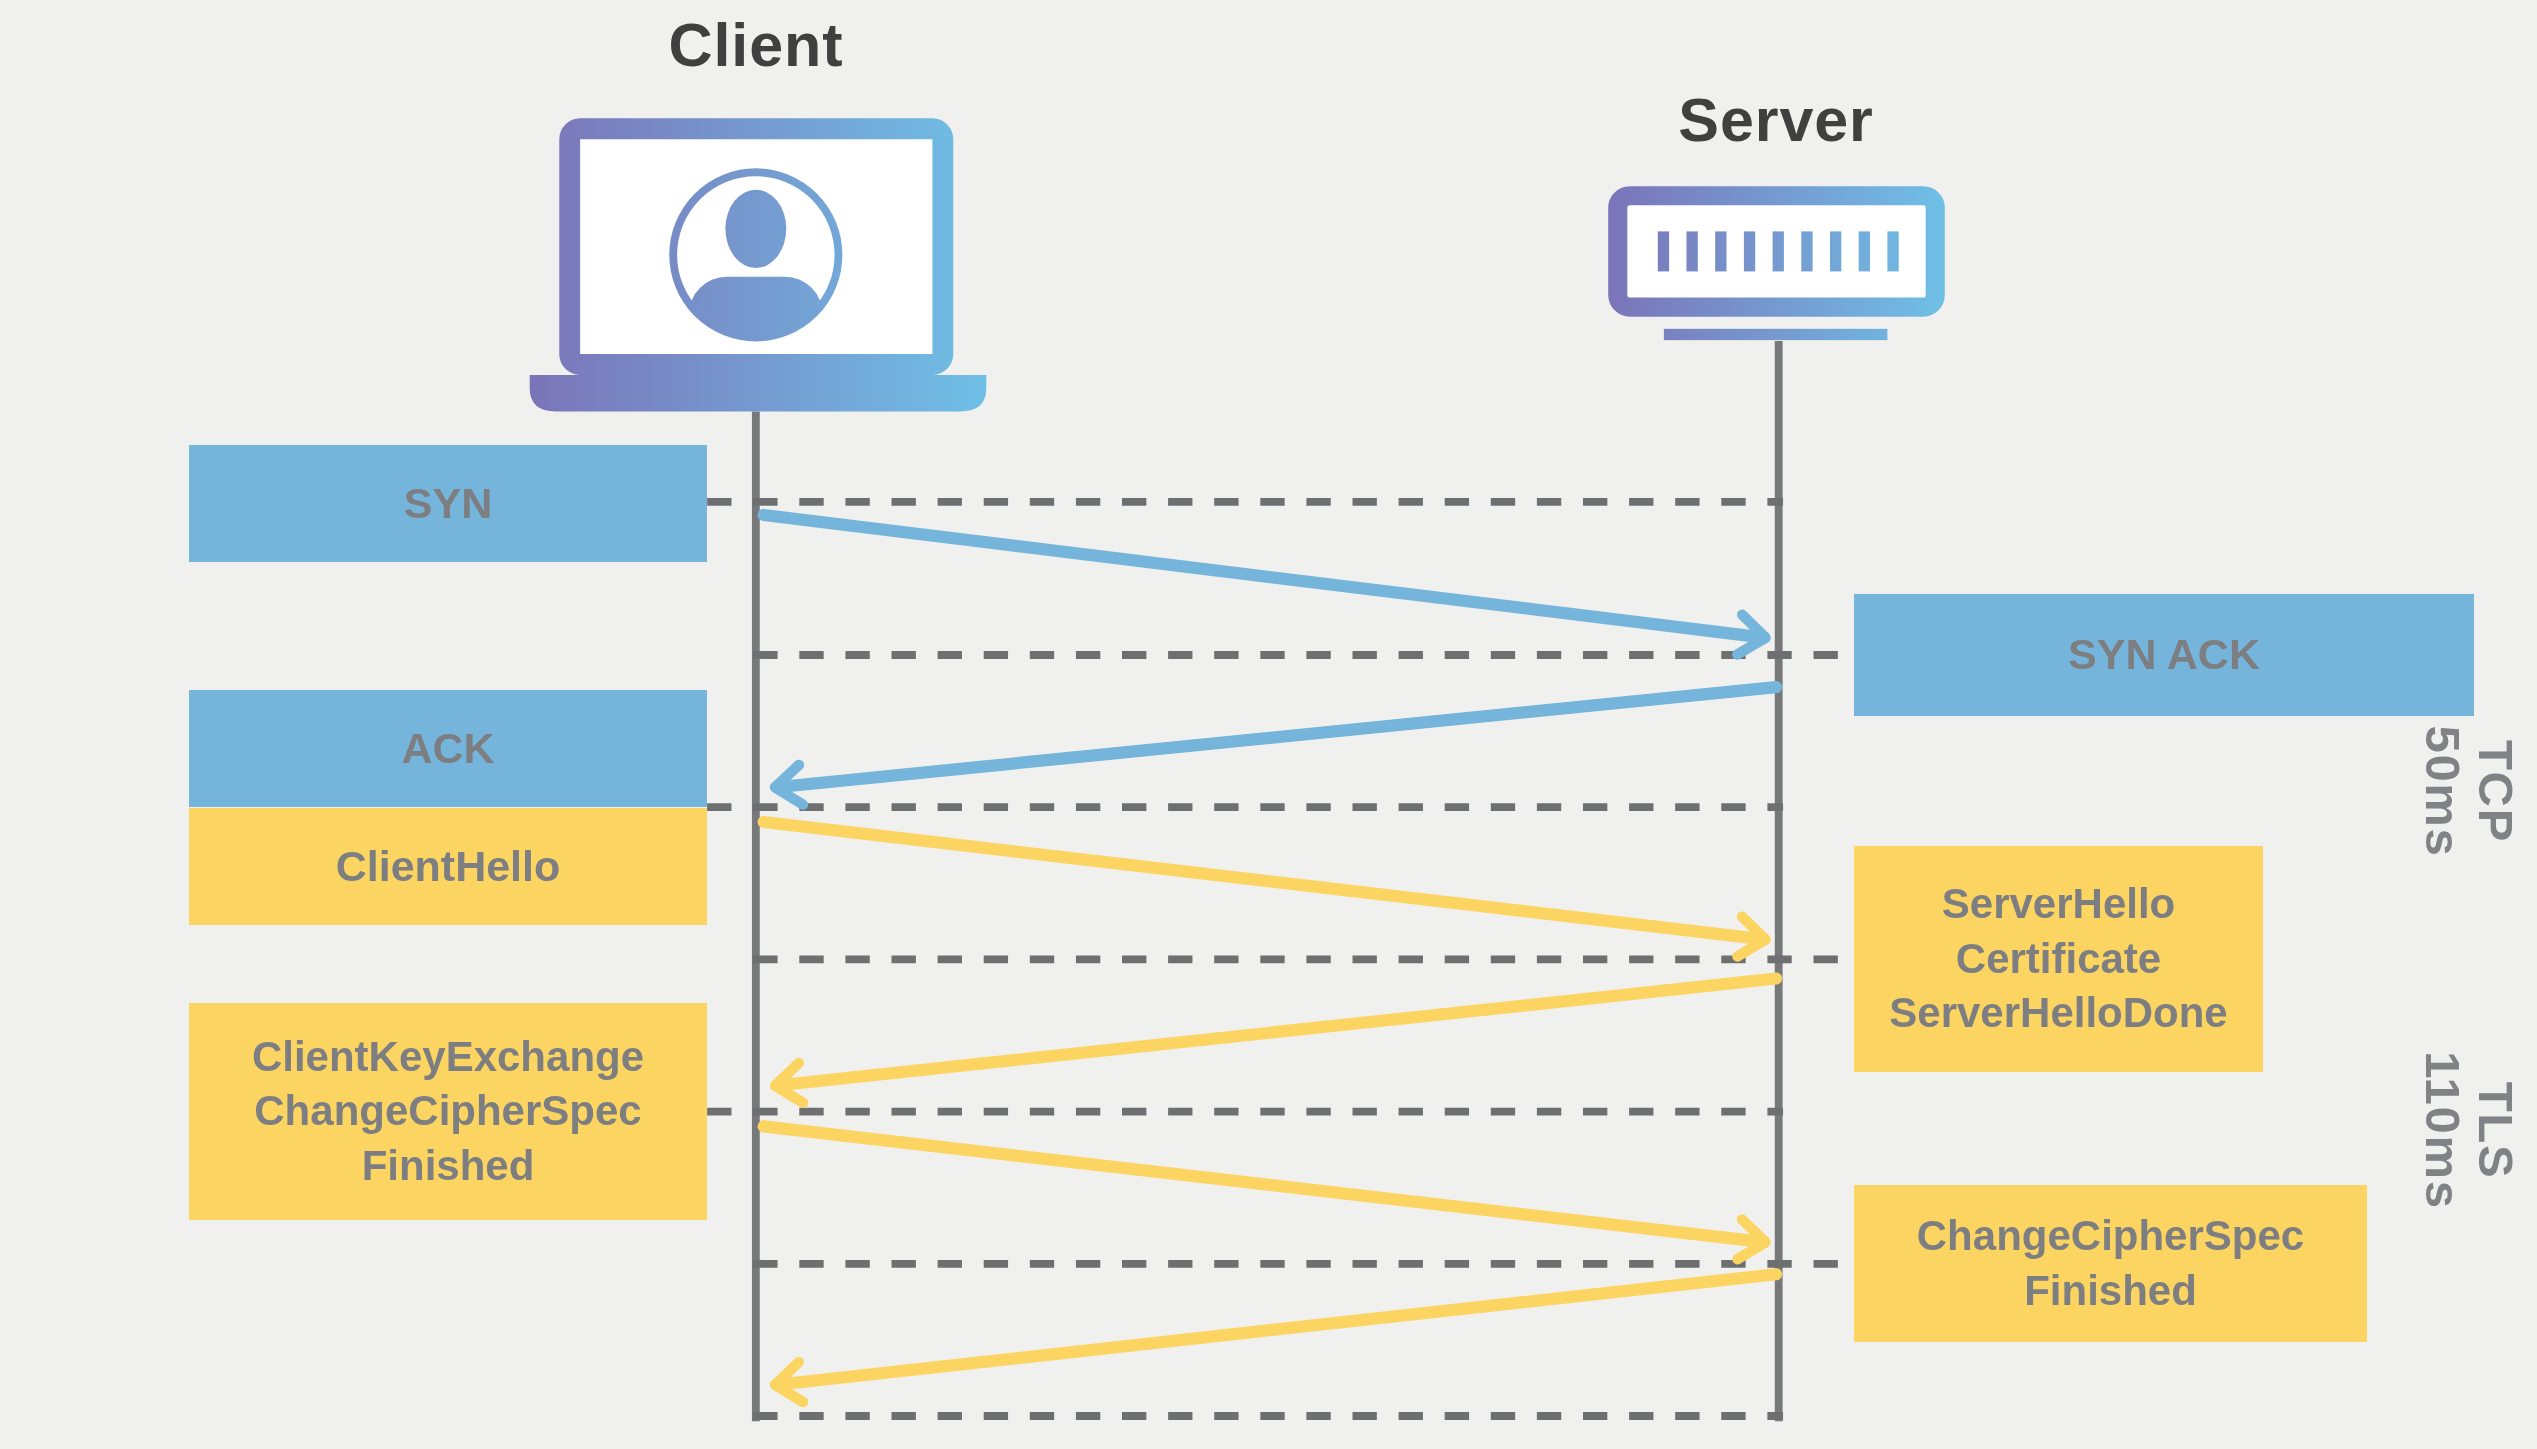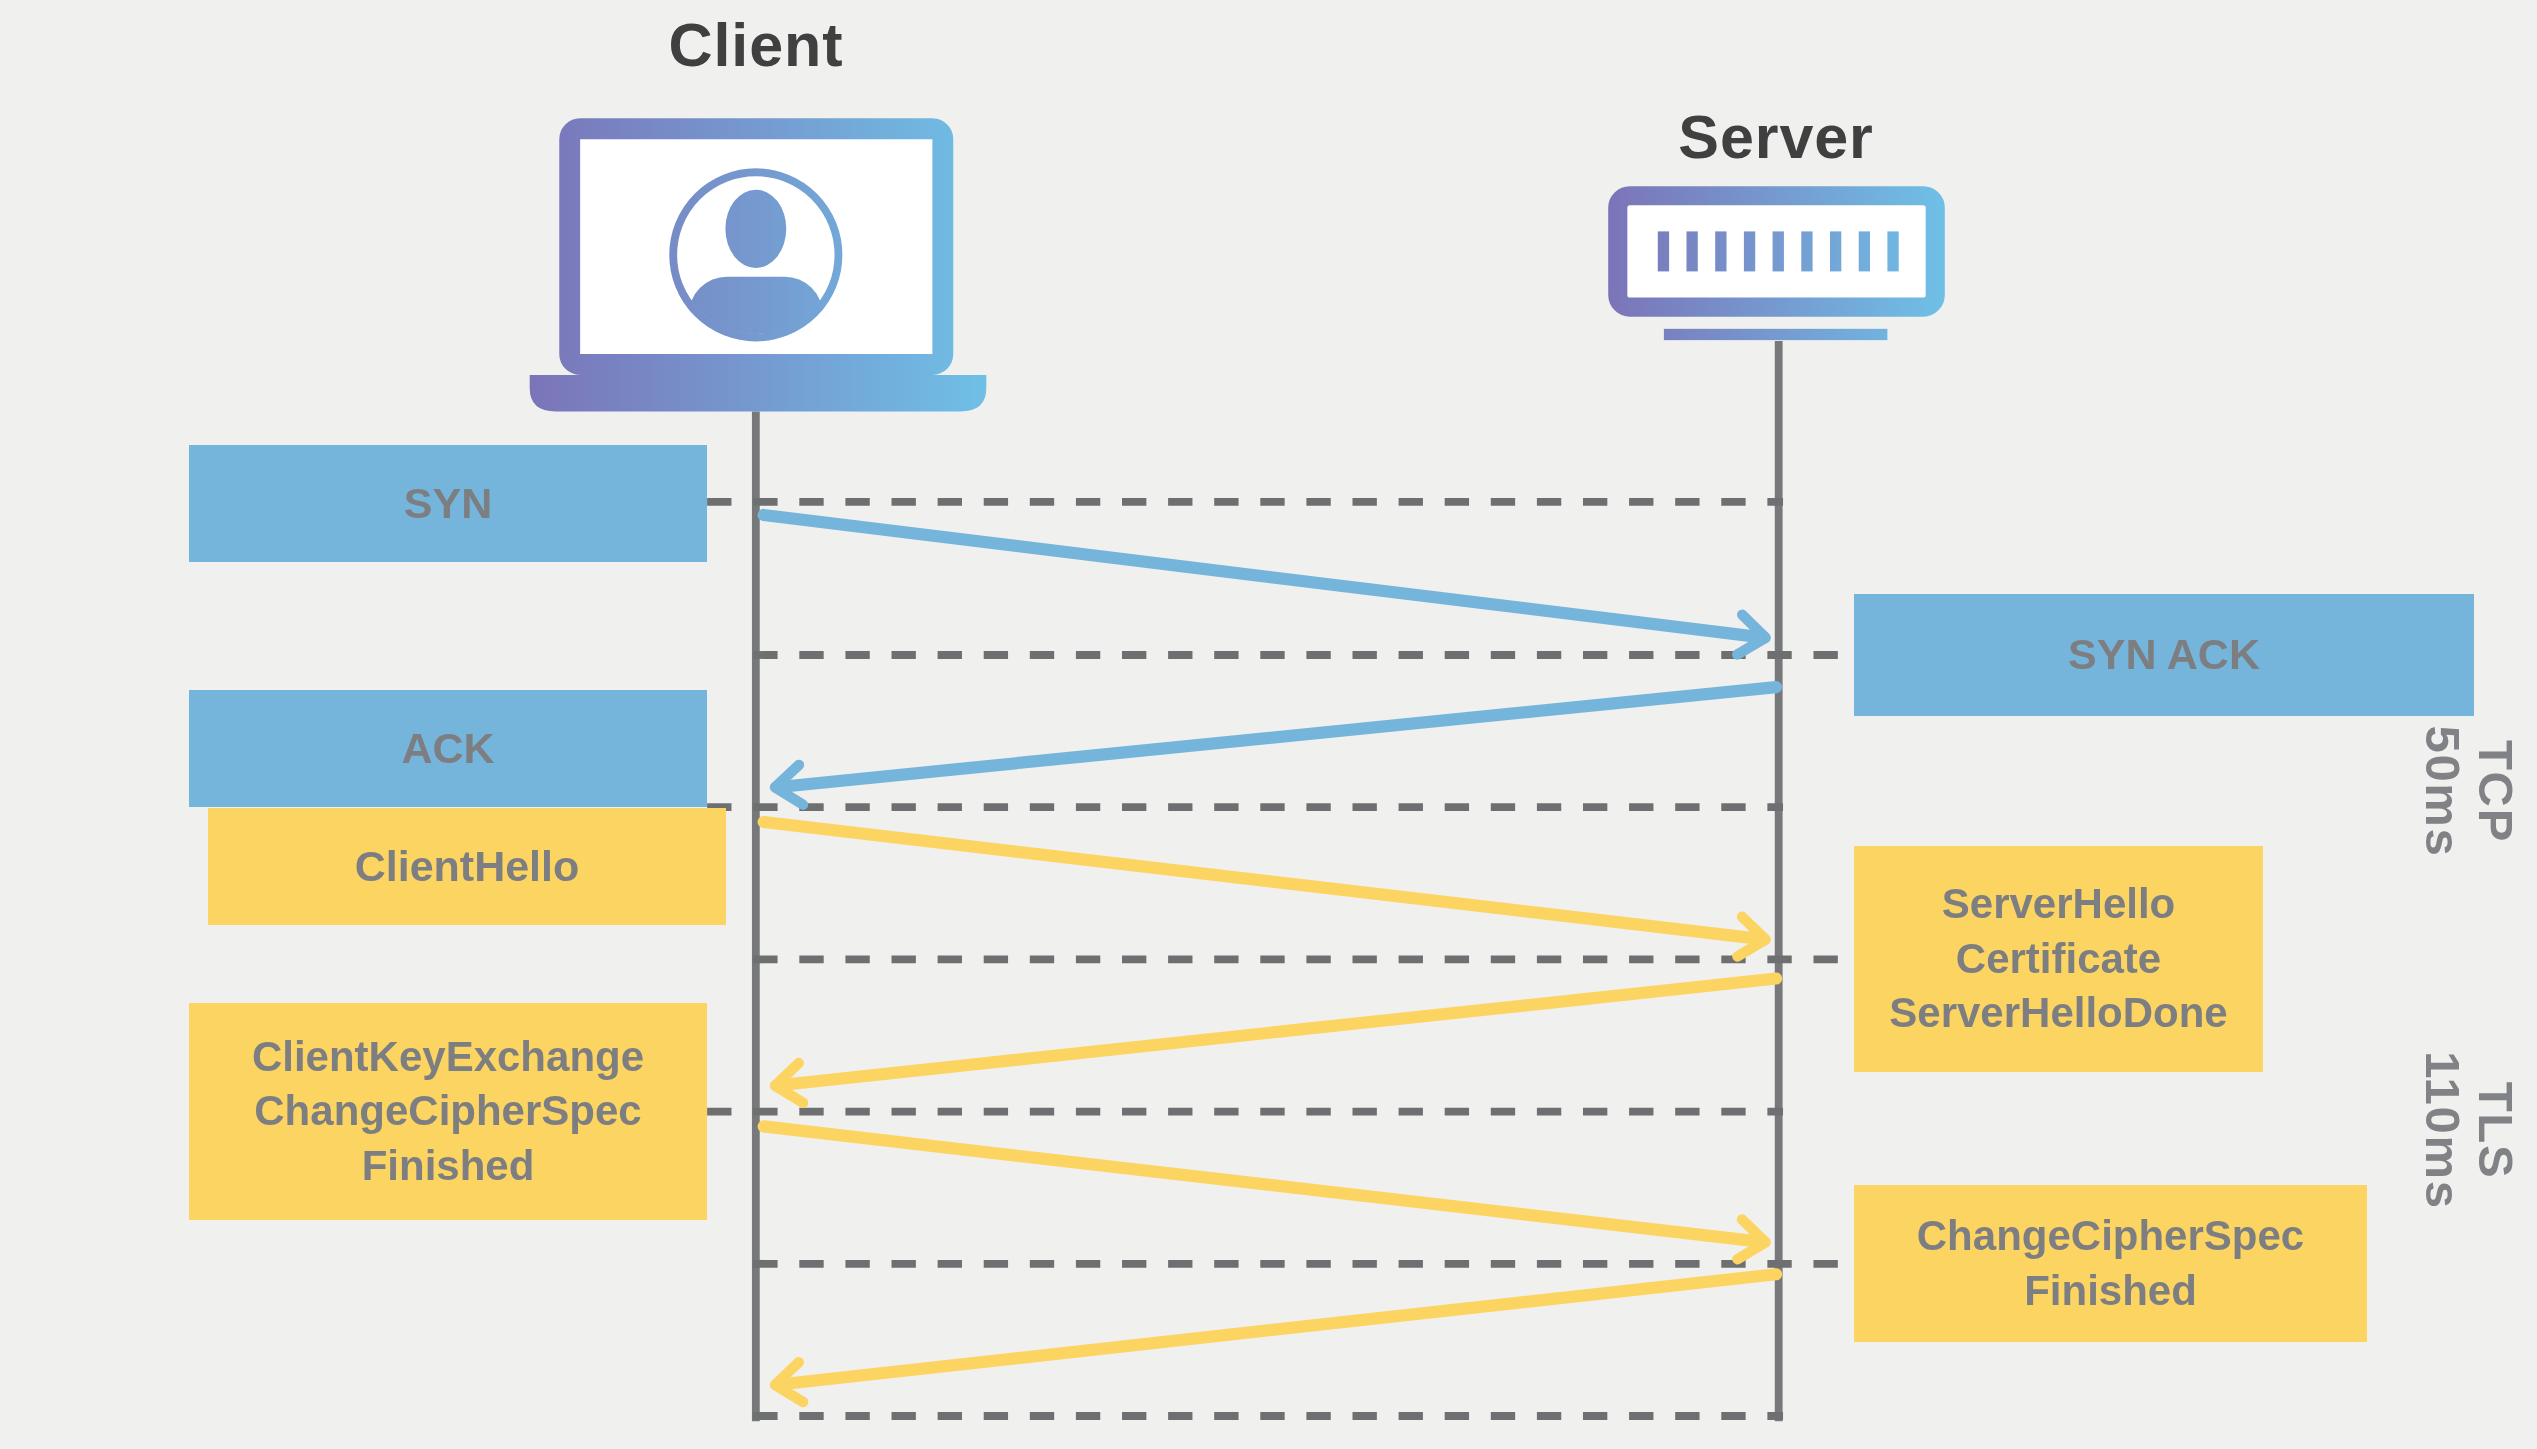--- a/index.html
+++ b/index.html
@@ -13,7 +13,7 @@
     font-size:61px;font-weight:bold;color:#404040;letter-spacing:0.9px;
   }
   .title-client{left:495px;top:10.4px;}
-  .title-server{left:1515px;top:102px;}
+  .title-server{left:1515px;top:85px;}
   .msg-box{
     position:absolute;display:flex;flex-direction:column;
     align-items:center;justify-content:center;text-align:center;

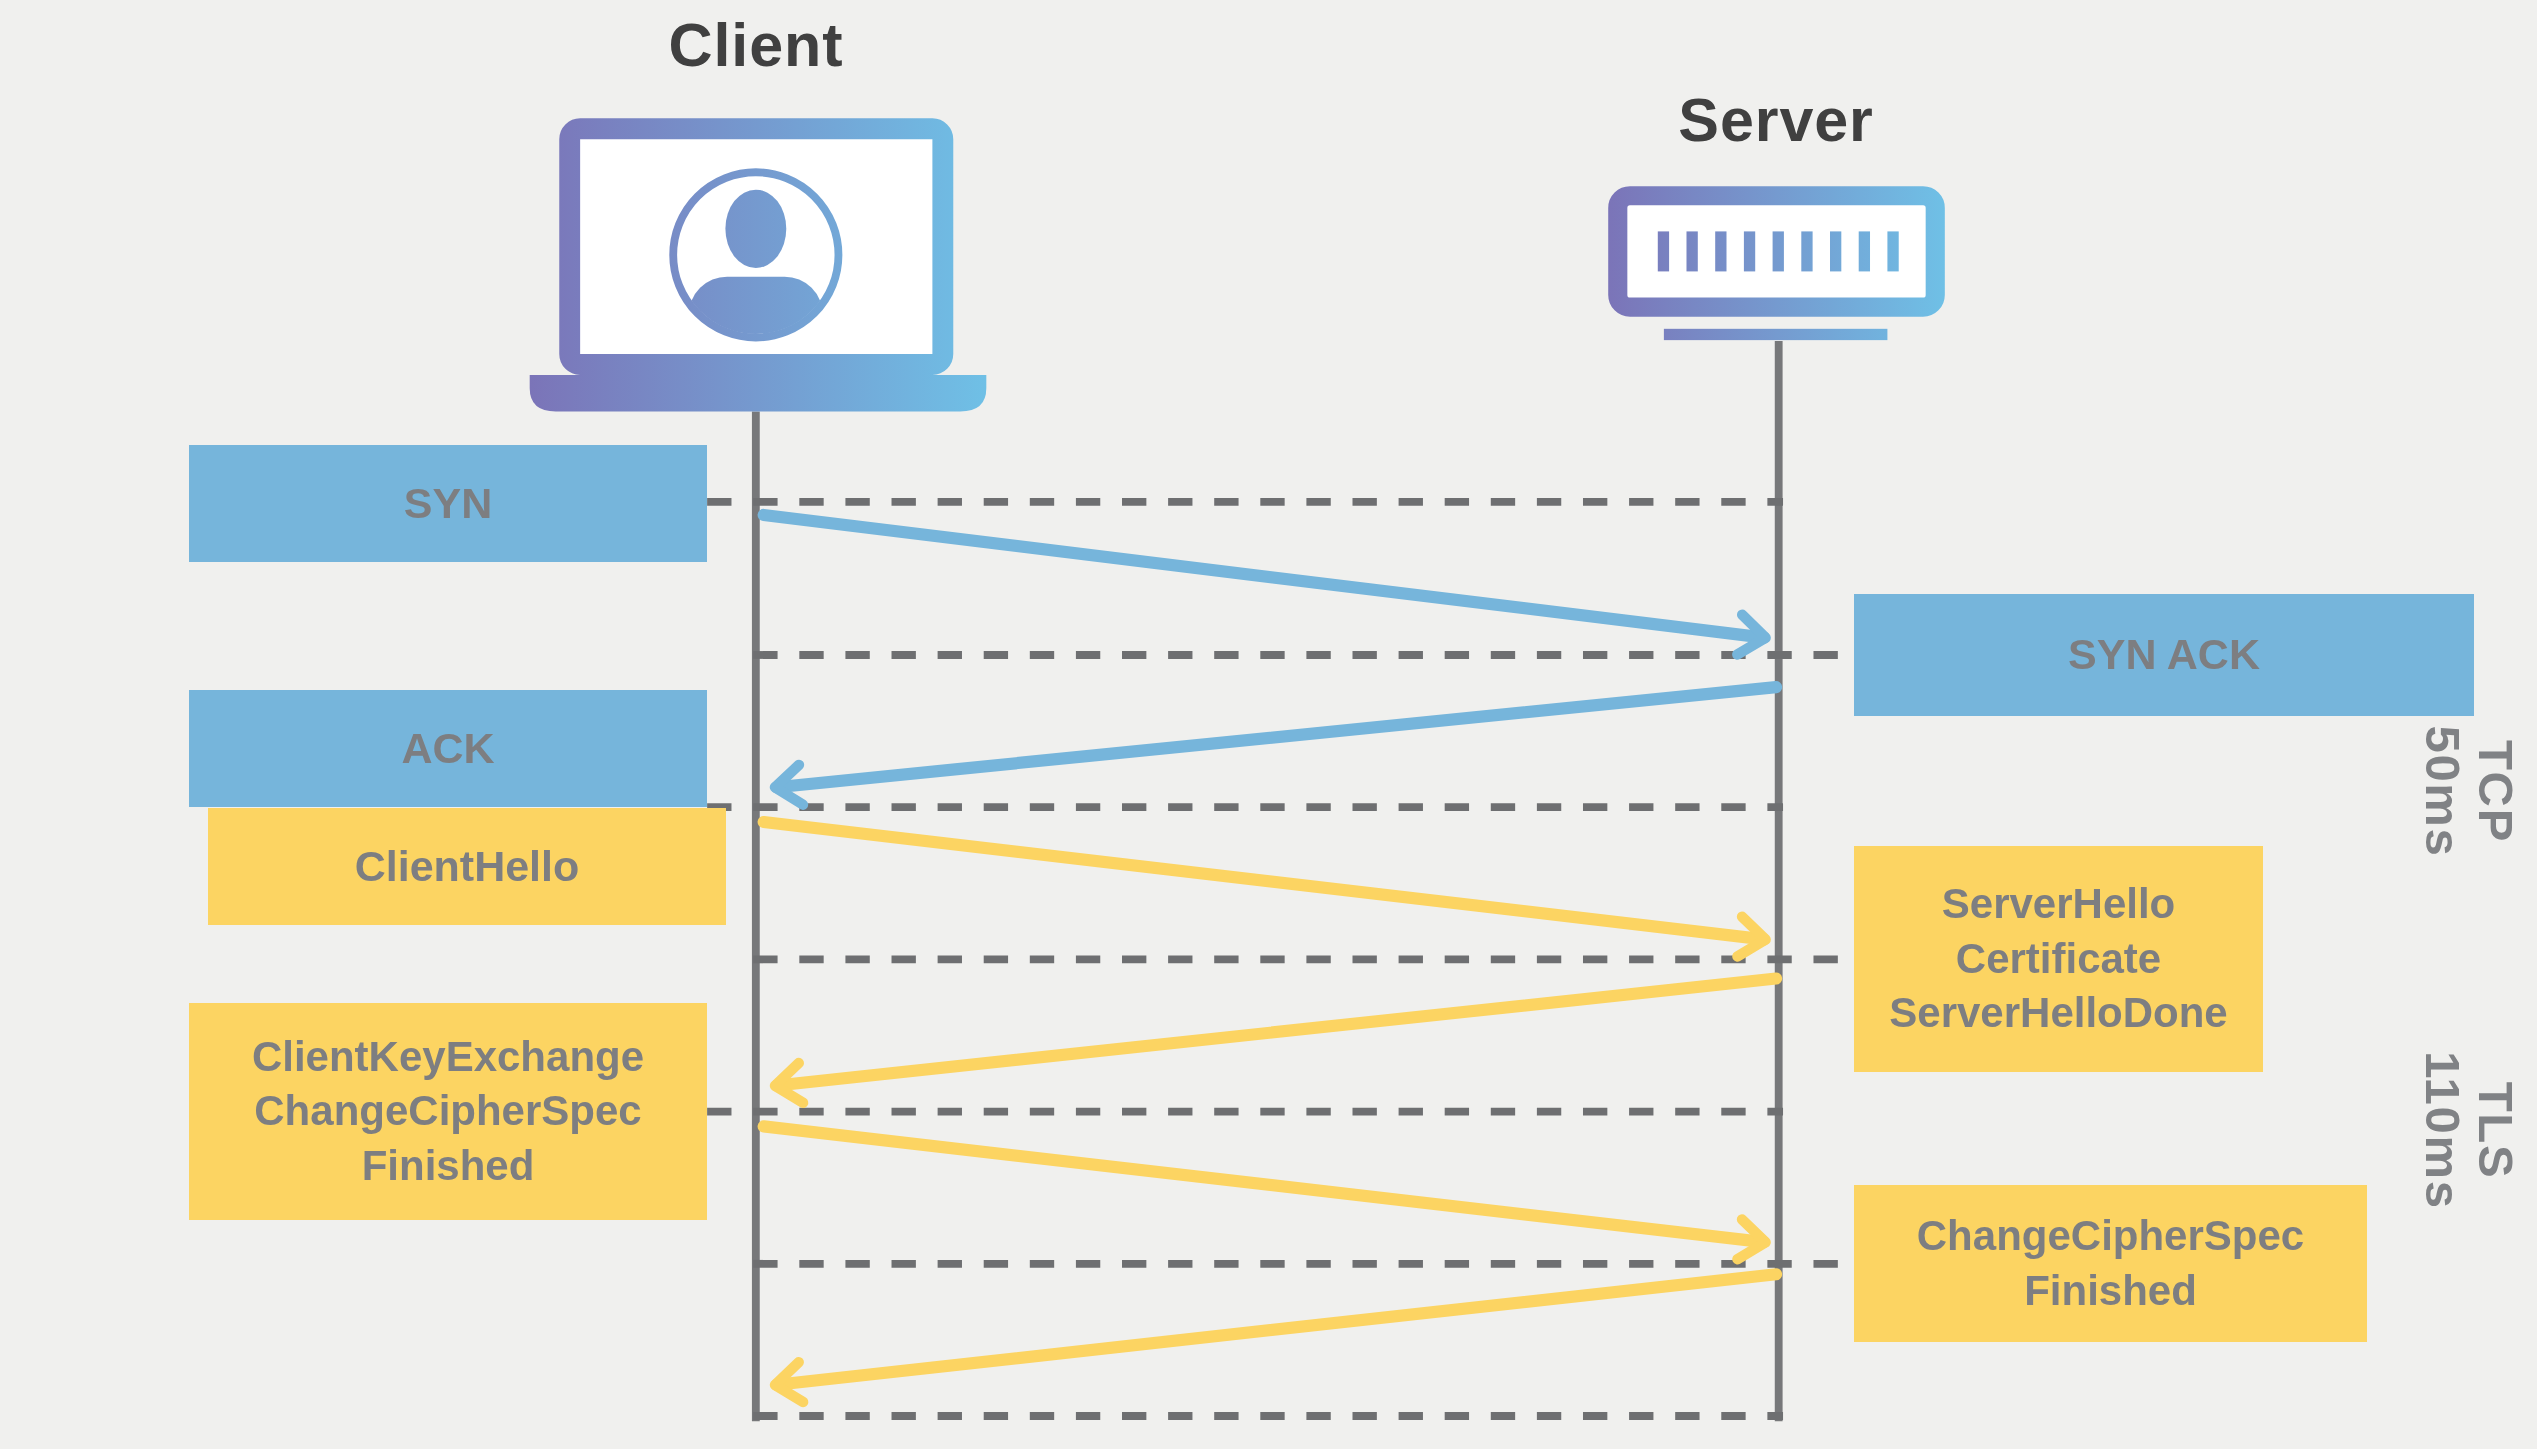--- a/index.html
+++ b/index.html
@@ -24,7 +24,7 @@
   .tls-box{background:#fcd462;}
   .box-syn{left:189px;top:445px;width:518px;height:117px;}
   .box-ack{left:189px;top:690px;width:518px;height:117px;}
-  .box-clienthello{left:189px;top:808px;width:518px;height:117px;margin-left:19px;}
+  .box-clienthello{left:189px;top:808px;width:518px;height:117px;}
   .box-clientkeyexchange{left:189px;top:1003px;width:518px;height:217px;}
   .box-synack{left:1854px;top:594px;width:620px;height:122px;}
   .box-serverhello{left:1854px;top:846px;width:409px;height:226px;}

